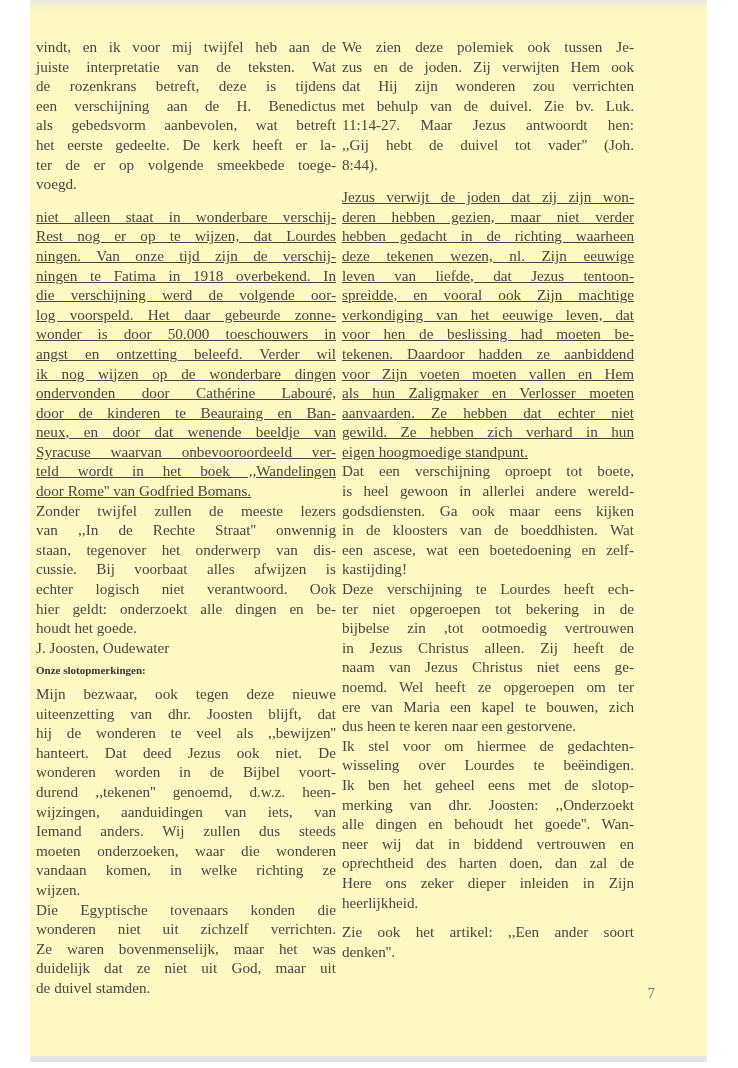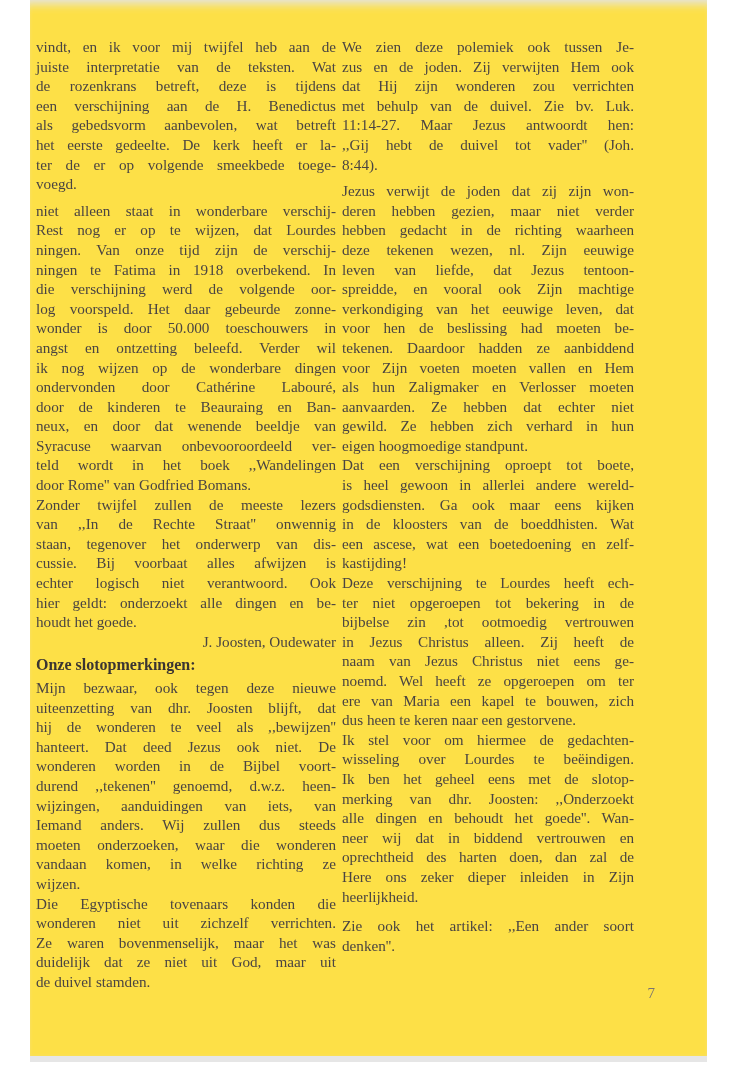--- a/index.html
+++ b/index.html
@@ -14,7 +14,7 @@
       position: absolute;
       left: 30px; top: 0;
       width: 677px; height: 1062px;
-      background: #fde047;
+      background: #fef9c3;
       box-shadow: inset 0 12px 10px -8px #e4e4e4, inset 0 -6px 6px -4px #e0e0e0;
     }
     .page::after {

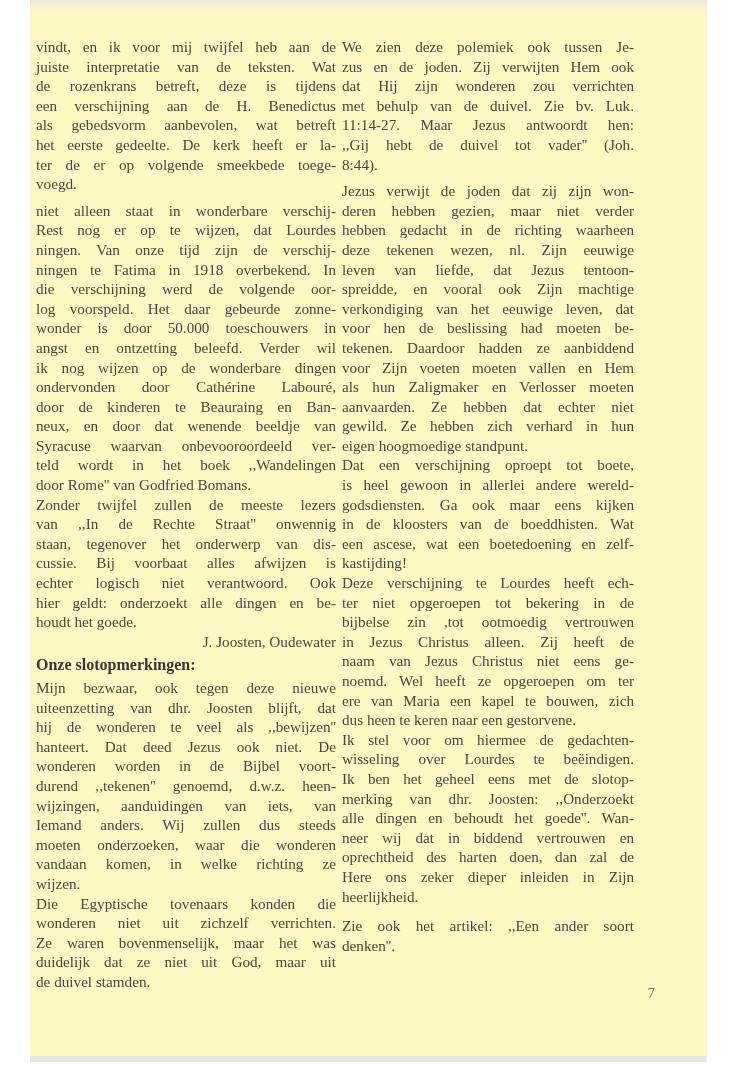--- a/index.html
+++ b/index.html
@@ -34,7 +34,7 @@
     .col-left { left: 6px; width: 300px; }
     .col-right { left: 312px; width: 292px; }
     .col p { margin: 0; }
-    .col p.gap { margin-top: 7px; }
+    .col p.gap { margin-top: 13px; text-decoration: underline; }
     .col p.gap-lg { margin-top: 10px; }
     .signature { text-align: right; margin: 0; }
     .section-heading {

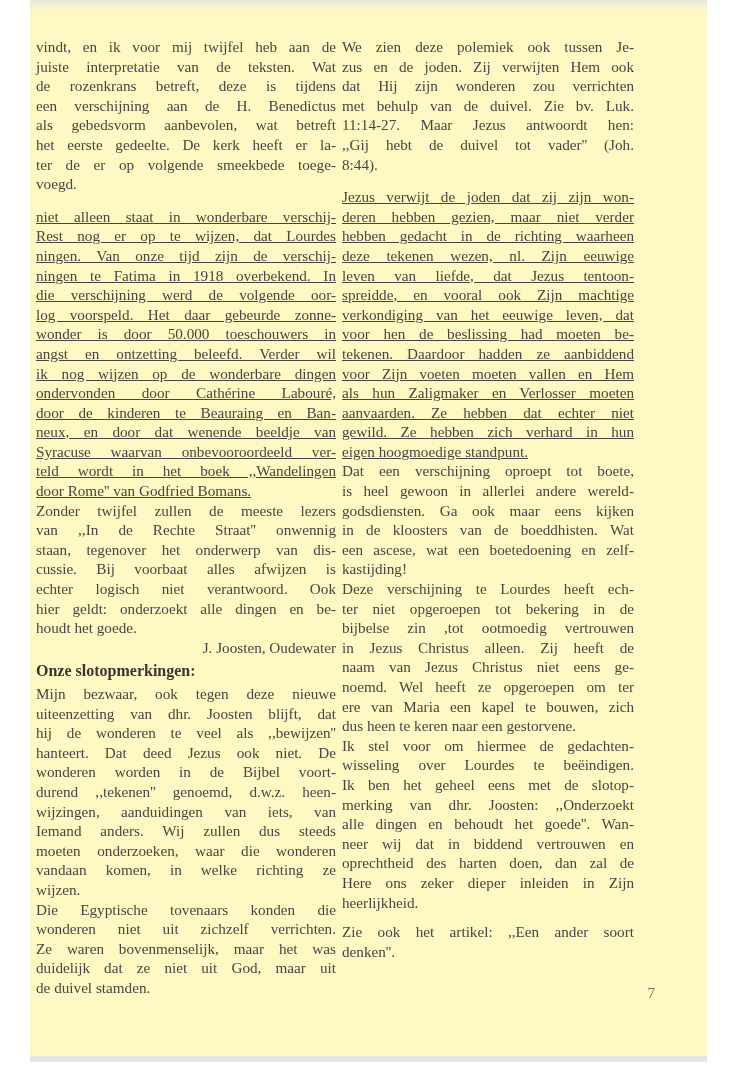--- a/index.html
+++ b/index.html
@@ -36,7 +36,7 @@
     .col p { margin: 0; }
     .col p.gap { margin-top: 13px; text-decoration: underline; }
     .col p.gap-lg { margin-top: 10px; }
-    .signature { text-align: right; margin: 0; }
+    .signature { text-align: left; margin: 0; }
     .section-heading {
       font-weight: bold;
       color: #3a3432;

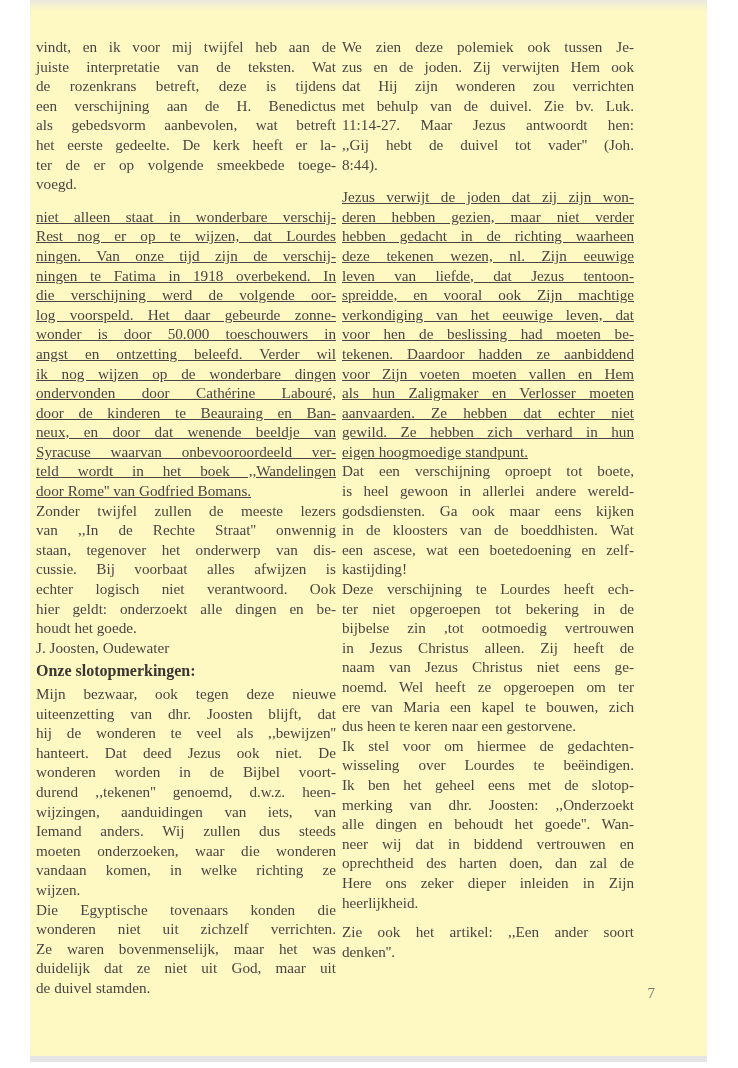--- a/index.html
+++ b/index.html
@@ -41,7 +41,7 @@
       font-weight: bold;
       color: #3a3432;
       margin: 4px 0 3px 0;
-      font-size: 16px;
+      font-size: 11px;
     }
     .line { display: block; text-align: justify; text-align-last: justify; }
     .line.last { text-align-last: left; }

